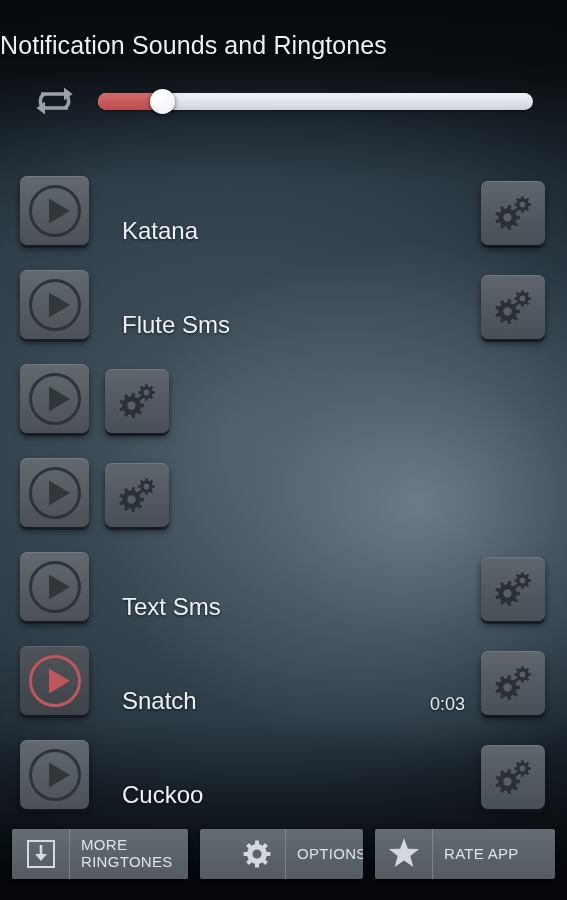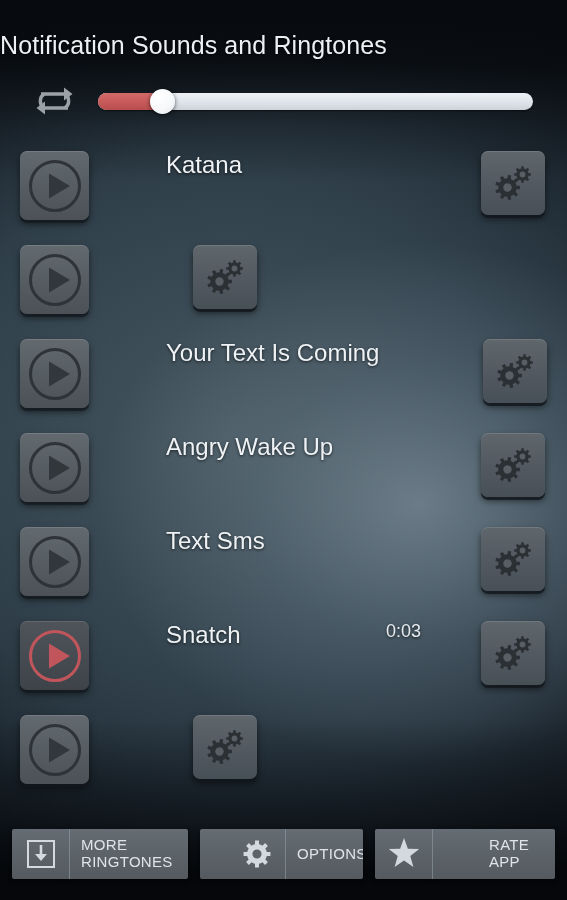--- a/index.html
+++ b/index.html
@@ -75,9 +75,8 @@
   .row{
     position:relative;
     height:94px;
-    display:flex; align-items:flex-start;
+    display:flex; align-items:flex-end;
     cursor:pointer;
-    gap:44px;
   }
 
   .play-btn{

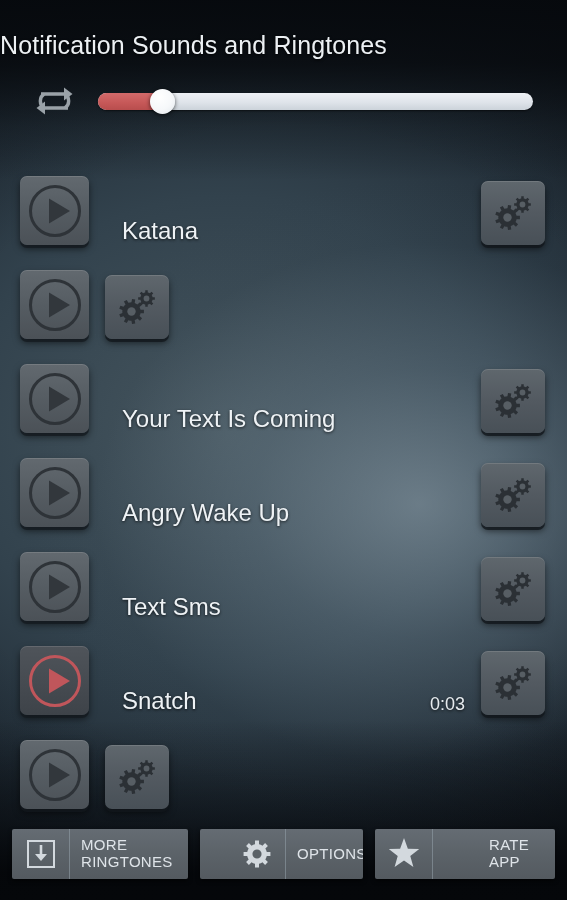--- a/index.html
+++ b/index.html
@@ -205,6 +205,7 @@
             <path d="M23 16.5 L44 29 L23 41.5 Z" fill="#32373c"></path>
           </svg>
         </div>
+        <div class="row-label">Flute Sms</div>
         <div class="row-time"></div>
         <div class="gear-btn">
           <svg width="46" height="46" viewBox="0 0 46 46" xmlns="http://www.w3.org/2000/svg">

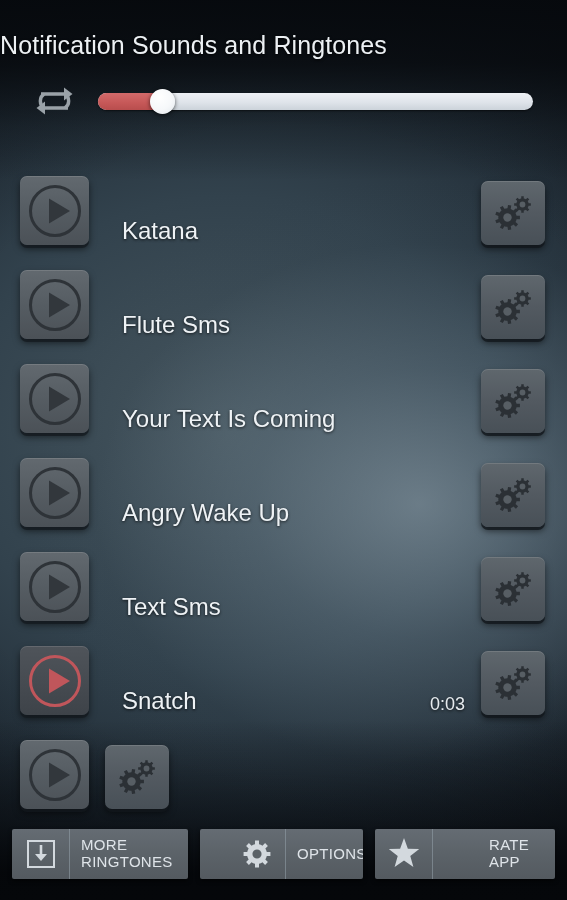--- a/index.html
+++ b/index.html
@@ -223,7 +223,6 @@
             <path d="M23 16.5 L44 29 L23 41.5 Z" fill="#32373c"></path>
           </svg>
         </div>
-        <div class="row-label">Your Text Is Coming</div>
         <div class="row-time"></div>
         <div class="gear-btn">
           <svg width="46" height="46" viewBox="0 0 46 46" xmlns="http://www.w3.org/2000/svg">

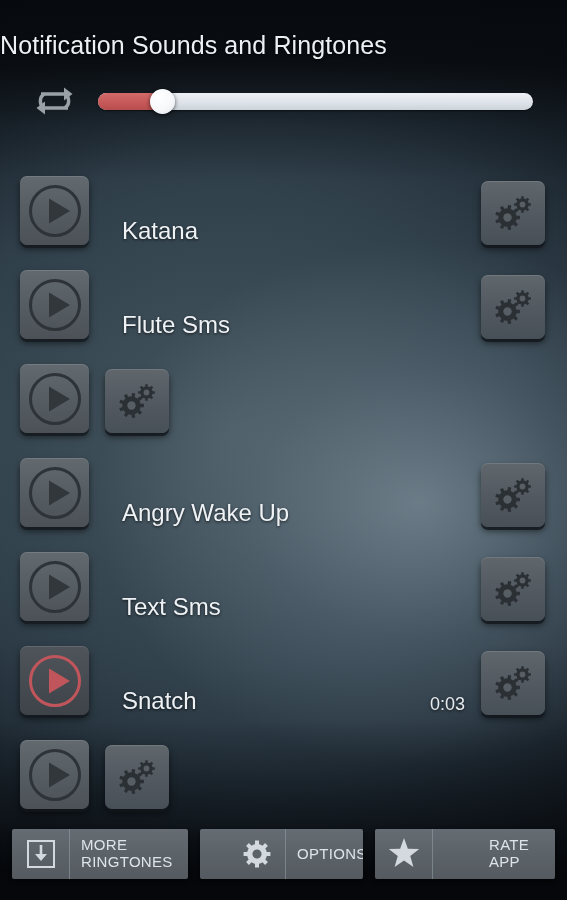--- a/index.html
+++ b/index.html
@@ -240,7 +240,6 @@
             <path d="M23 16.5 L44 29 L23 41.5 Z" fill="#32373c"></path>
           </svg>
         </div>
-        <div class="row-label">Angry Wake Up</div>
         <div class="row-time"></div>
         <div class="gear-btn">
           <svg width="46" height="46" viewBox="0 0 46 46" xmlns="http://www.w3.org/2000/svg">

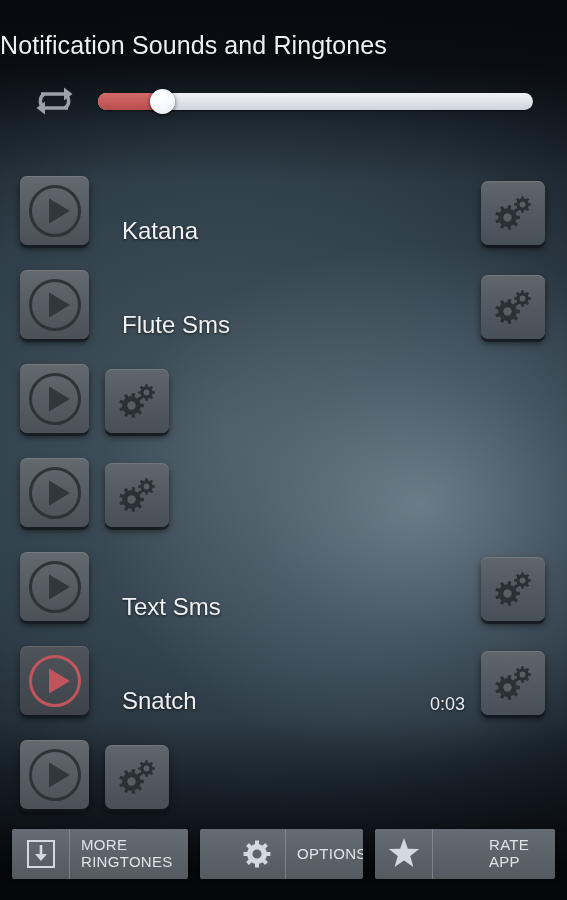--- a/index.html
+++ b/index.html
@@ -293,6 +293,7 @@
             <path d="M23 16.5 L44 29 L23 41.5 Z" fill="#32373c"></path>
           </svg>
         </div>
+        <div class="row-label">Cuckoo</div>
         <div class="row-time"></div>
         <div class="gear-btn">
           <svg width="46" height="46" viewBox="0 0 46 46" xmlns="http://www.w3.org/2000/svg">

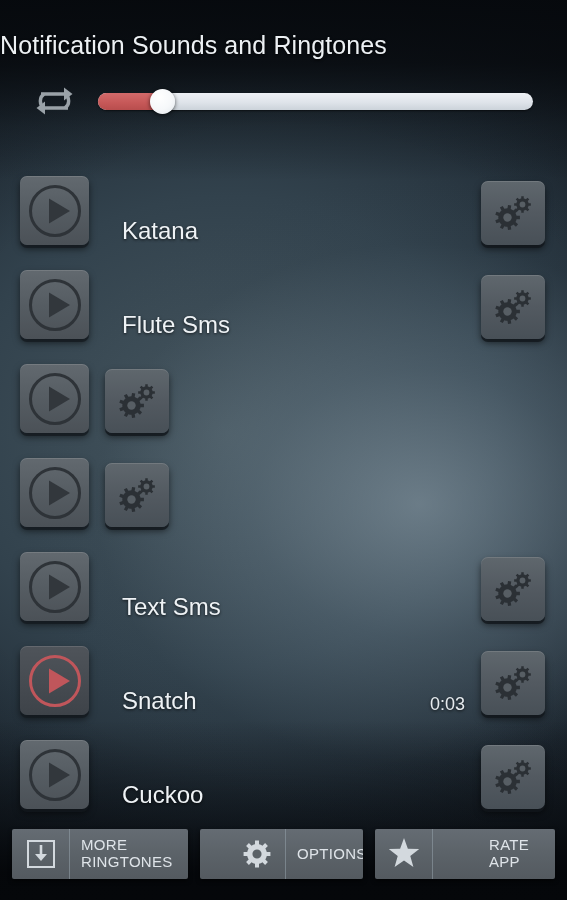--- a/index.html
+++ b/index.html
@@ -153,7 +153,7 @@
   }
   .bb-btn.more{ width:176px; }
   .bb-btn.options{ width:163px;padding-left:28px; }
-  .bb-btn.rate{ width:180px;gap:45px; }
+  .bb-btn.rate{ width:180px; }
 </style>
 </head>
 <body>

